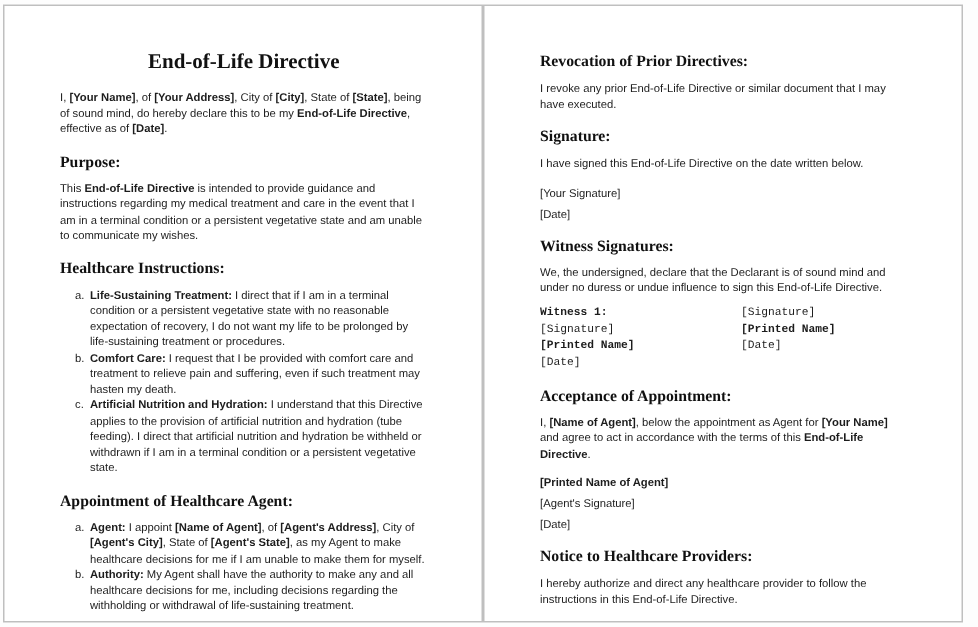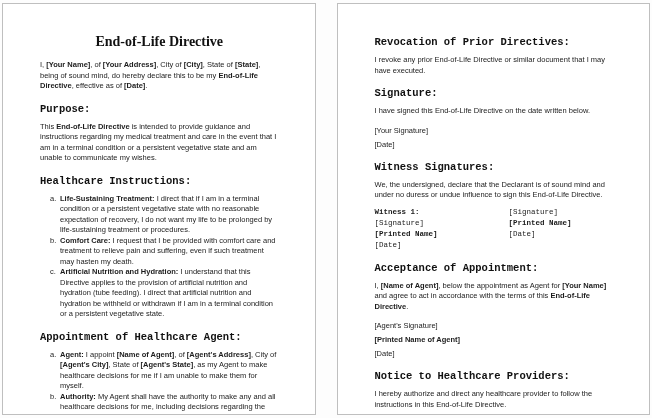--- a/index.html
+++ b/index.html
@@ -12,7 +12,7 @@
   }
   .spread {
     display: flex;
-    gap: 21px;
+    gap: 0;
     padding: 3px 2px;
   }
   .page {

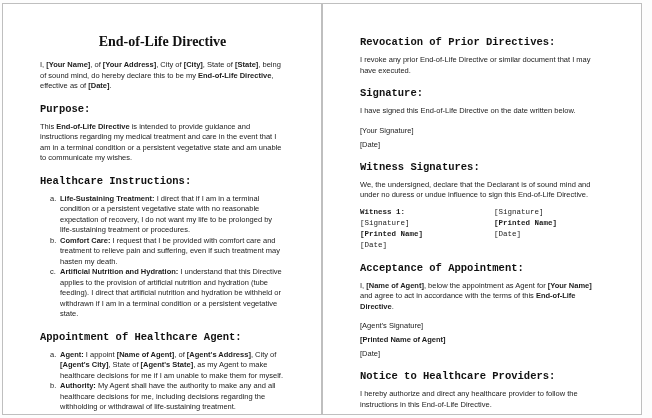--- a/index.html
+++ b/index.html
@@ -32,7 +32,7 @@
     color: #111;
   }
   .sec {
-    font-family: Liberation Mono, monospace;
+    font-family: Liberation Serif, serif;
     font-weight: bold;
     font-size: 10.5px;
     margin: 11px 0 7px 0;

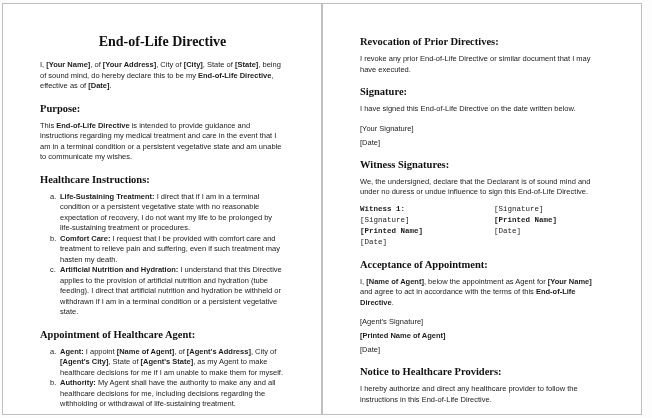--- a/index.html
+++ b/index.html
@@ -135,8 +135,8 @@
     <h2 class="sec">Acceptance of Appointment:</h2>
     <p class="body"><span>I, </span><b>[Name of Agent]</b><span>, below the appointment as Agent for </span><b>[Your Name]</b><span> and agree to act in accordance with the terms of this </span><b>End-of-Life Directive</b><span>.</span></p>
     <div class="gap-sm"></div>
+    <p class="sig-line"><b>[Printed Name of Agent]</b></p>
     <p class="sig-line"><span>[Agent's Signature]</span></p>
-    <p class="sig-line"><b>[Printed Name of Agent]</b></p>
     <p class="sig-line"><span>[Date]</span></p>
 
     <h2 class="sec">Notice to Healthcare Providers:</h2>

